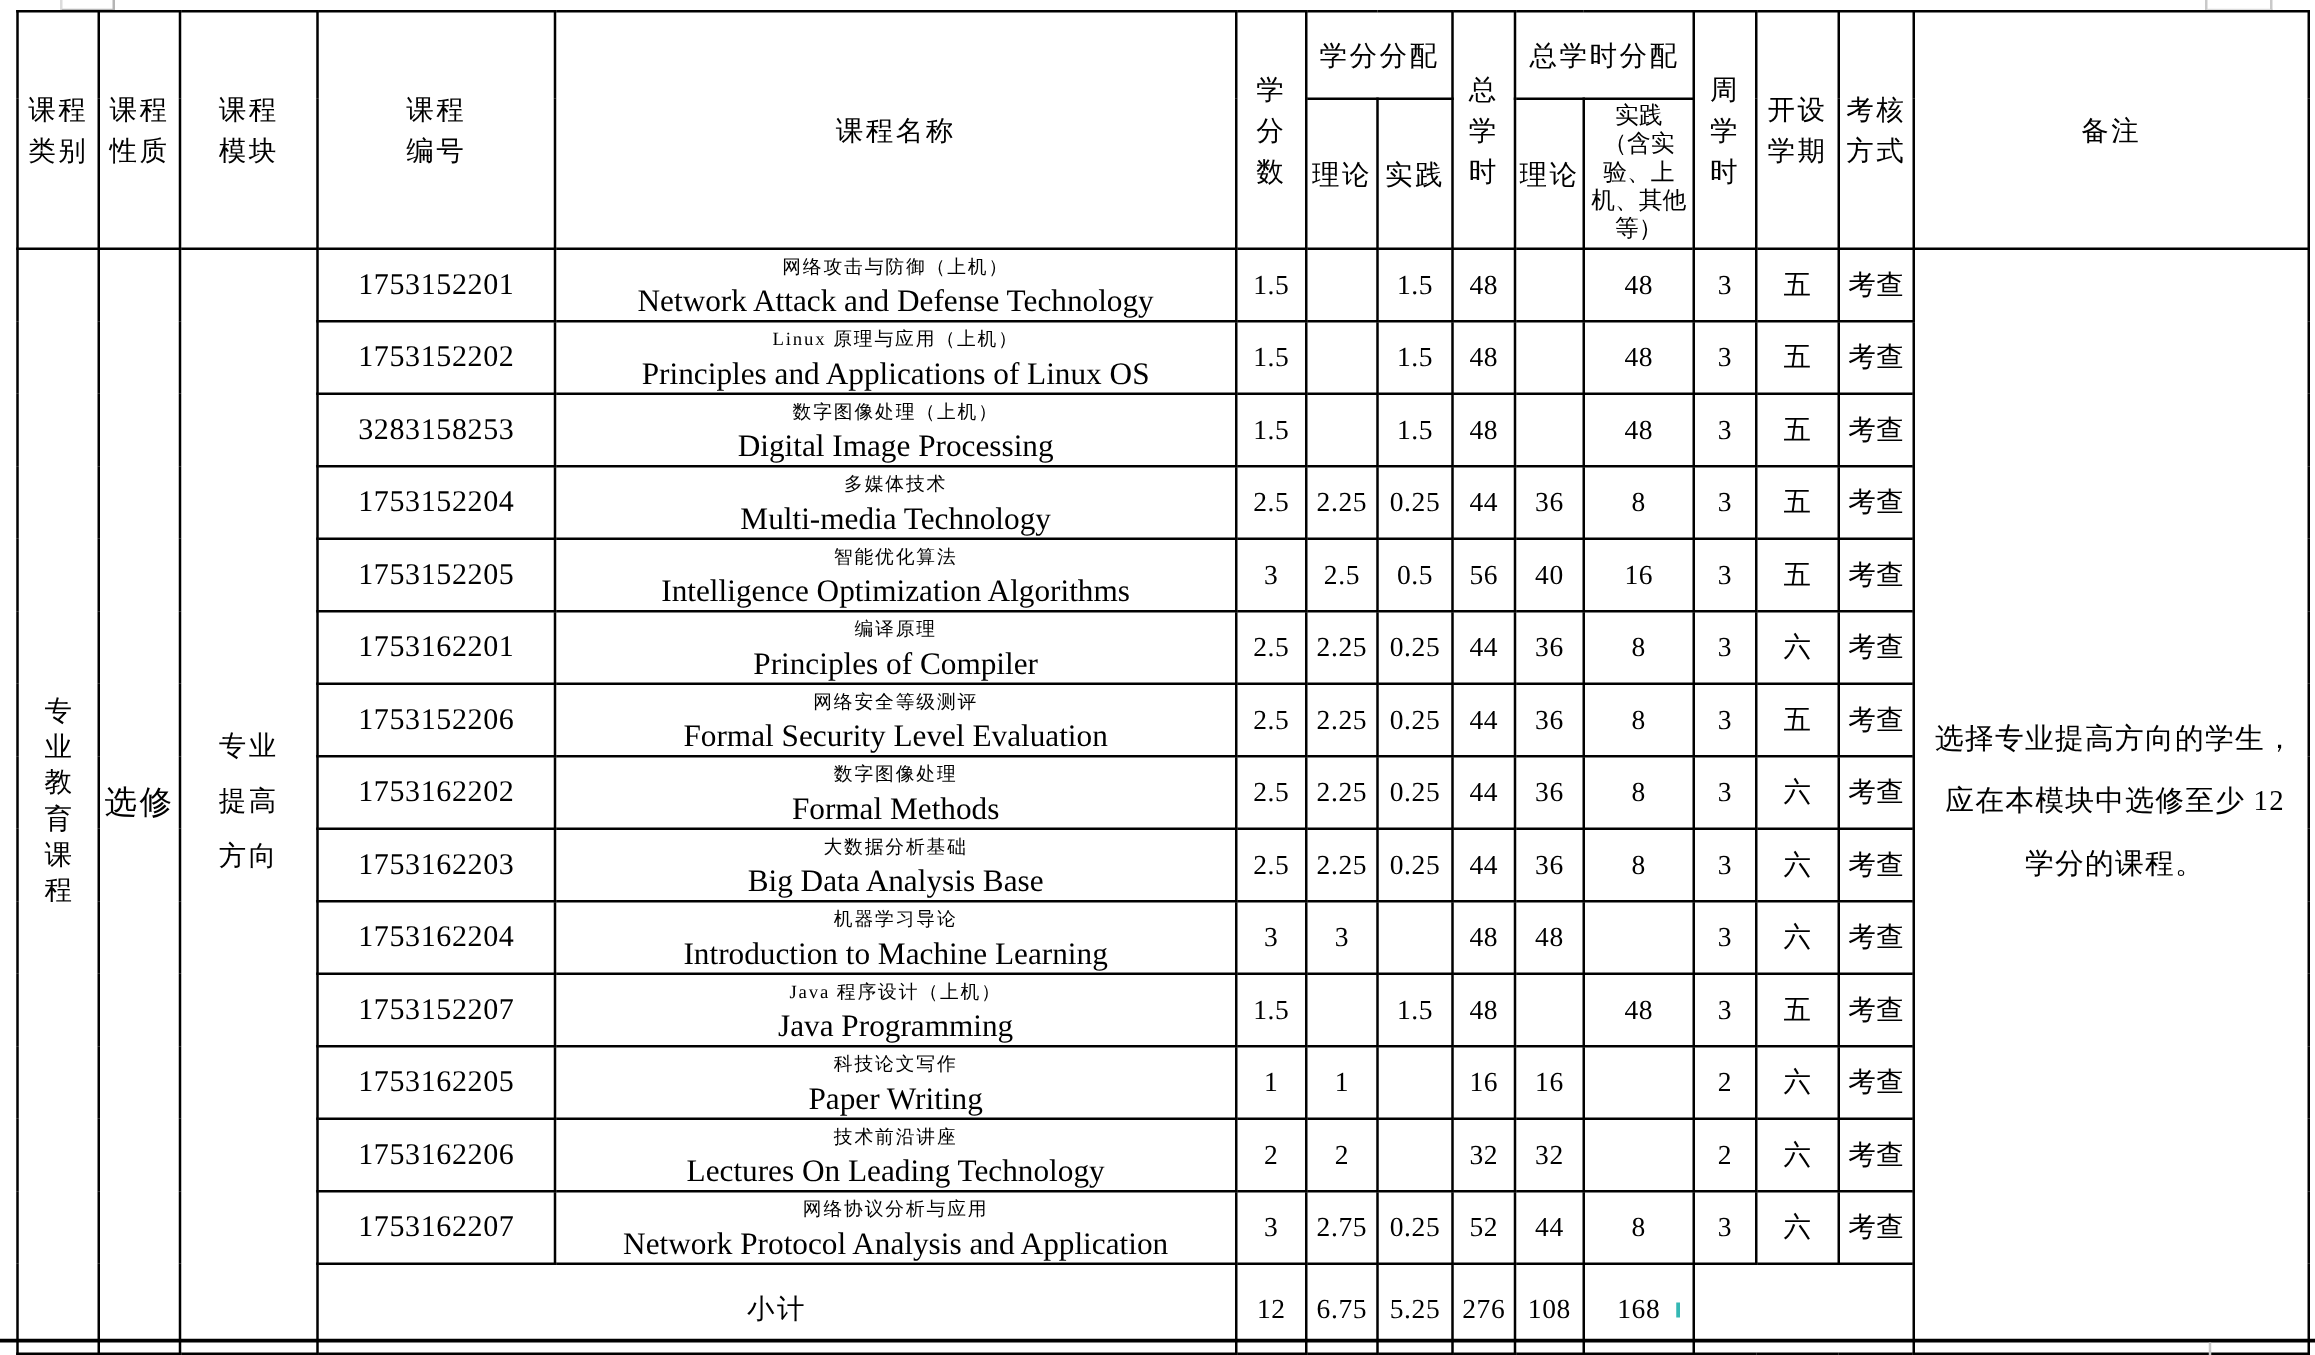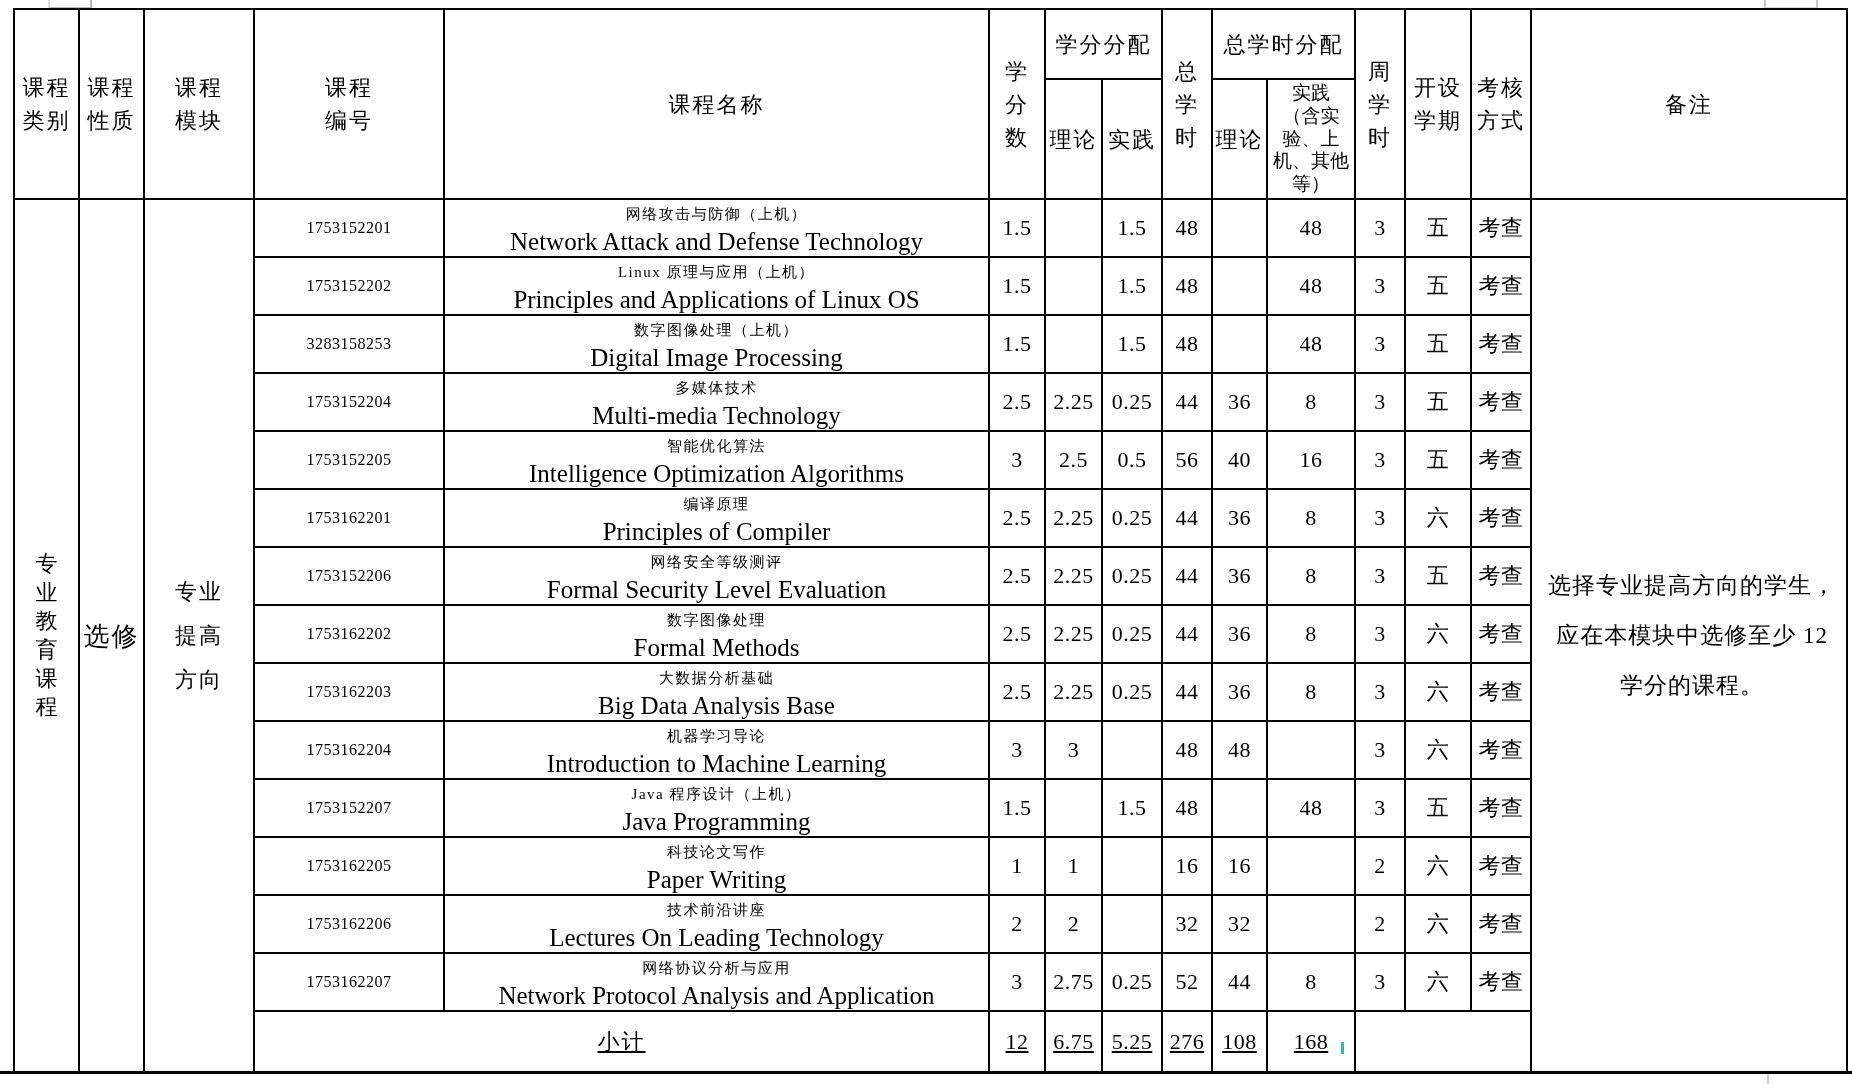--- a/index.html
+++ b/index.html
@@ -23,7 +23,7 @@
   th{font-size:22px;letter-spacing:2px;line-height:1.5;}
   .pre{white-space:pre-line;}
   .th-small{font-size:19px;letter-spacing:0;line-height:1.2;}
-  .c-code{font-size:16px;letter-spacing:0.5px;}
+  .c-code{font-size:24px;letter-spacing:0.5px;}
   .zh{font-size:15px;letter-spacing:1.5px;line-height:27px;}
   .en{font-size:25px;letter-spacing:0;line-height:27px;}
   .num{font-size:22px;letter-spacing:0.5px;}

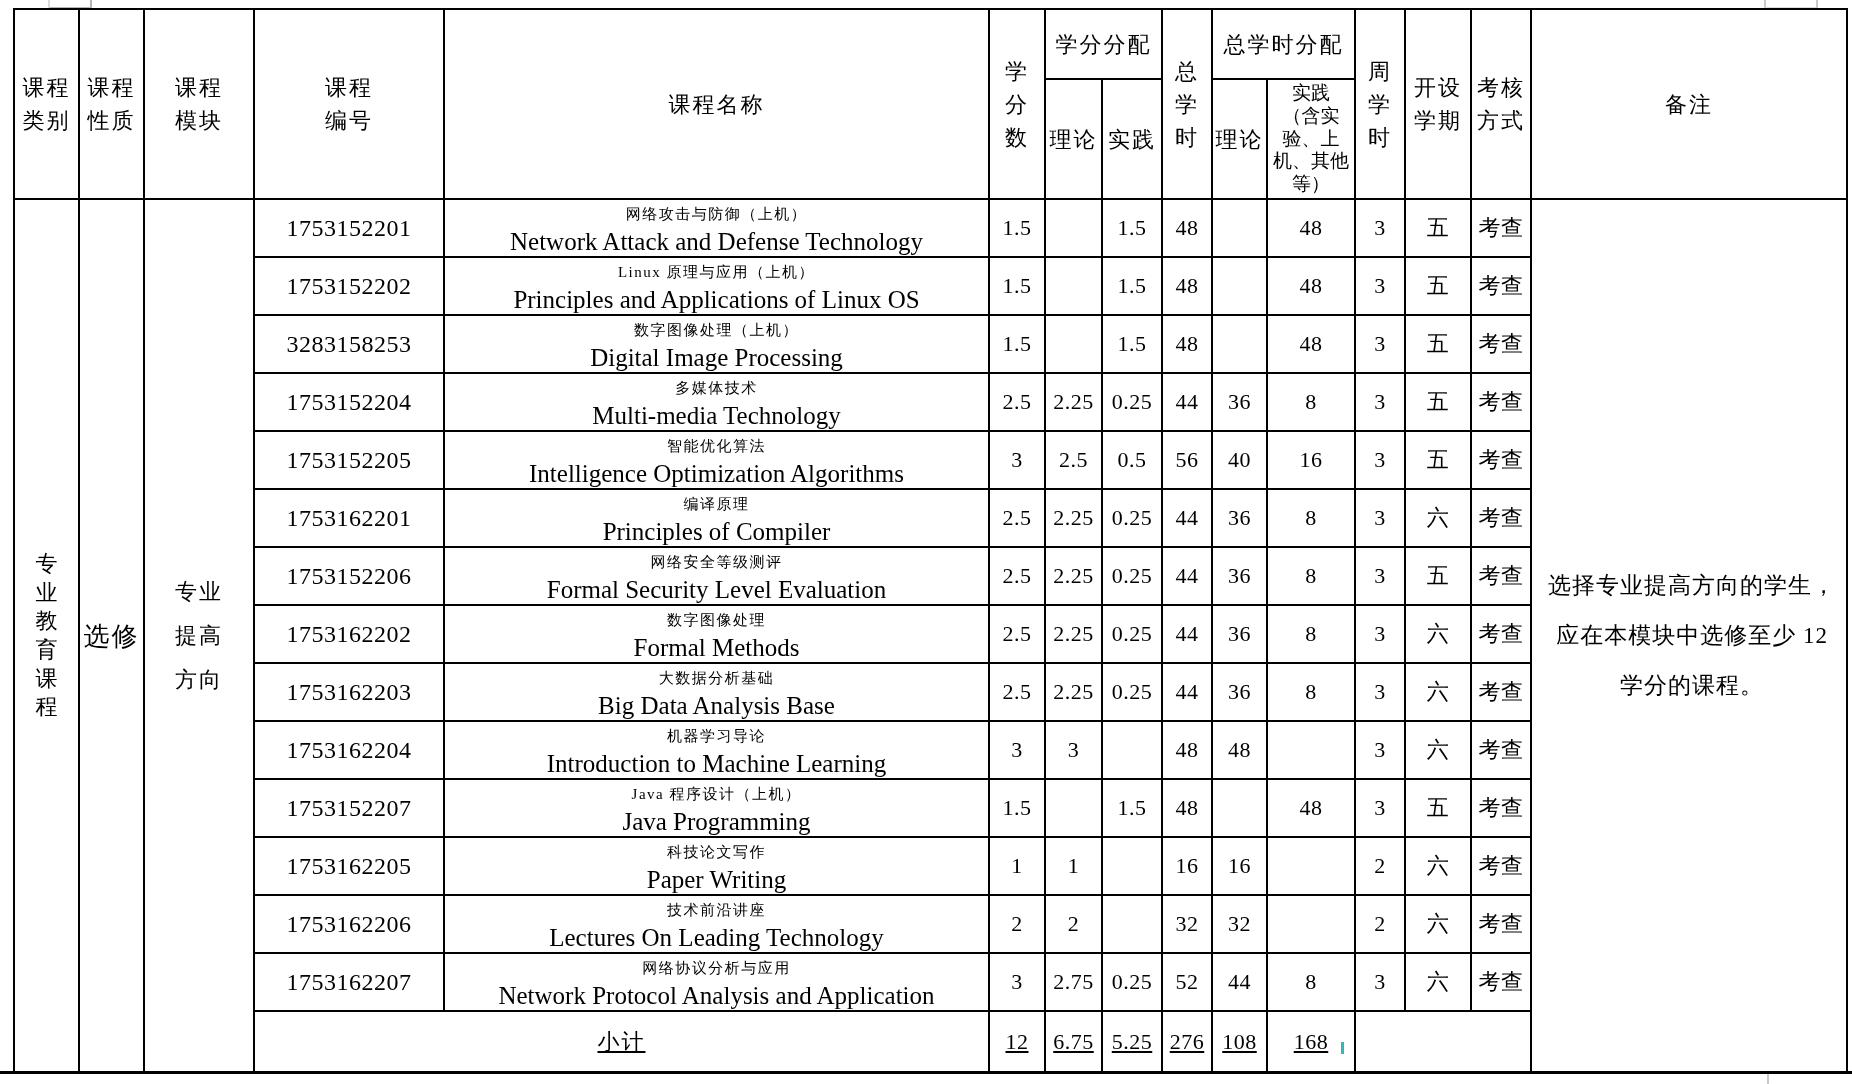--- a/index.html
+++ b/index.html
@@ -19,7 +19,7 @@
   thead tr.h1{height:70px;}
   thead tr.h2{height:120px;}
   tbody tr{height:58px;}
-  tbody tr.subtotal{height:62px;text-decoration:underline;}
+  tbody tr.subtotal{height:72px;}
   th{font-size:22px;letter-spacing:2px;line-height:1.5;}
   .pre{white-space:pre-line;}
   .th-small{font-size:19px;letter-spacing:0;line-height:1.2;}

